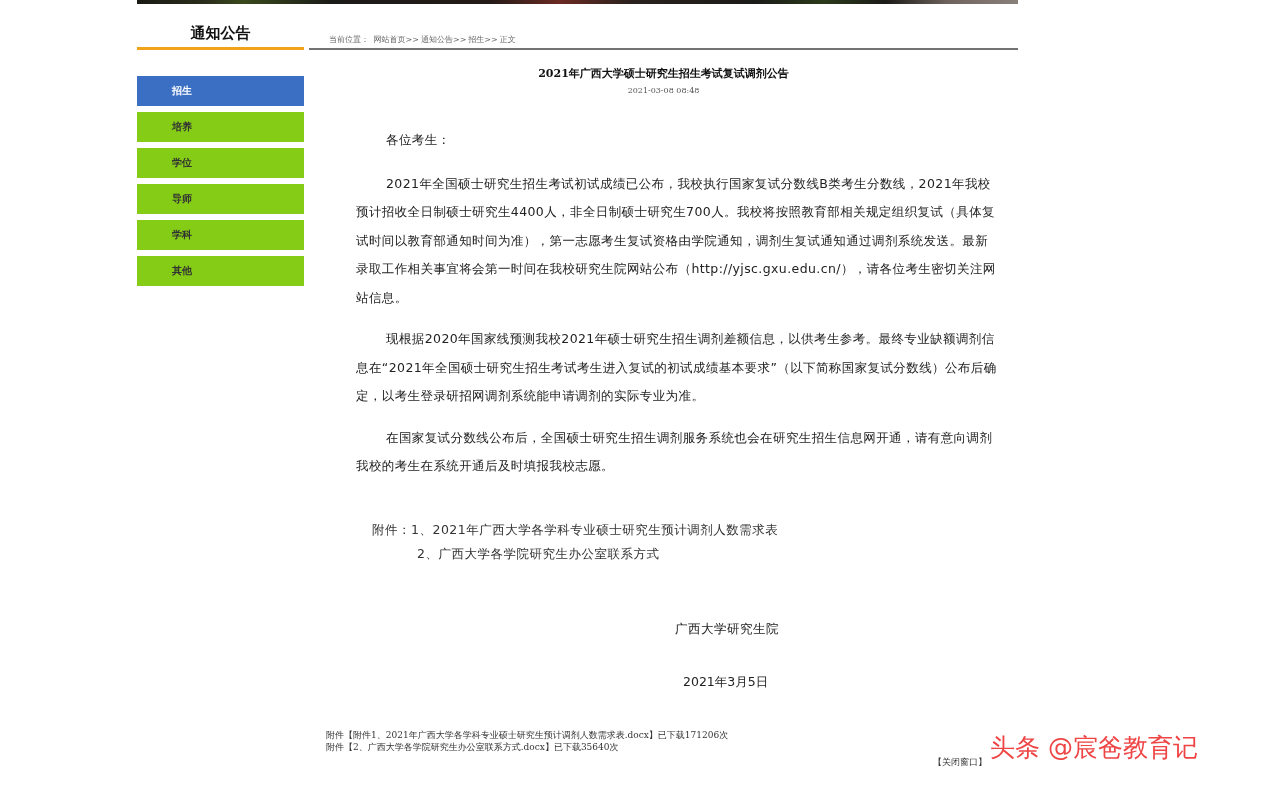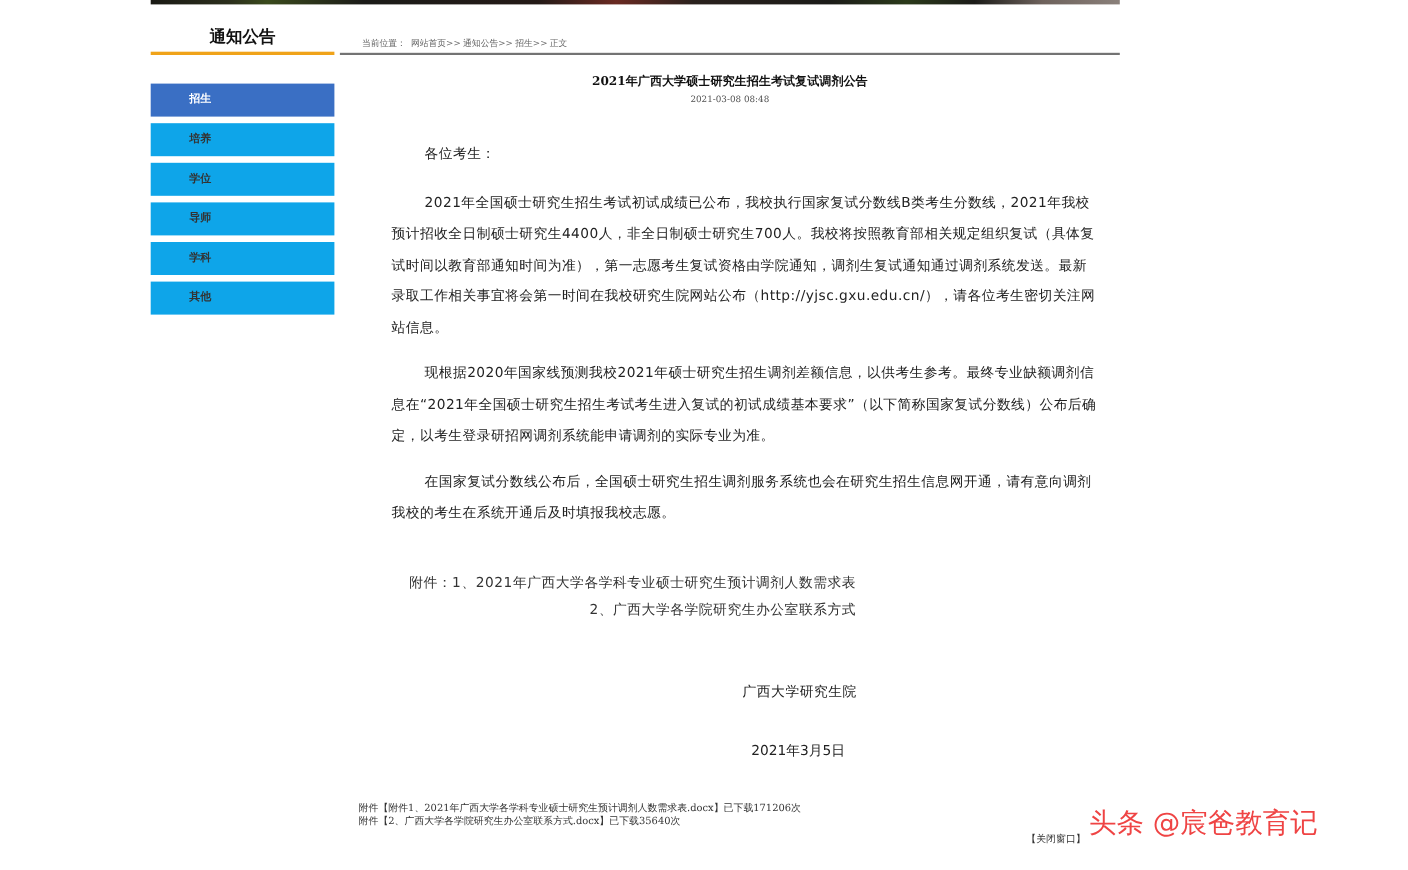--- a/index.html
+++ b/index.html
@@ -24,7 +24,7 @@
     .sidebar-list { margin-top: 26px; }
     .sidebar-item {
       height: 30px; margin-bottom: 6px;
-      background: #0ea5e9;
+      background: #84cc16;
       font-size: 10px; font-weight: bold; color: #333;
       line-height: 30px; padding-left: 35px;
       cursor: pointer;

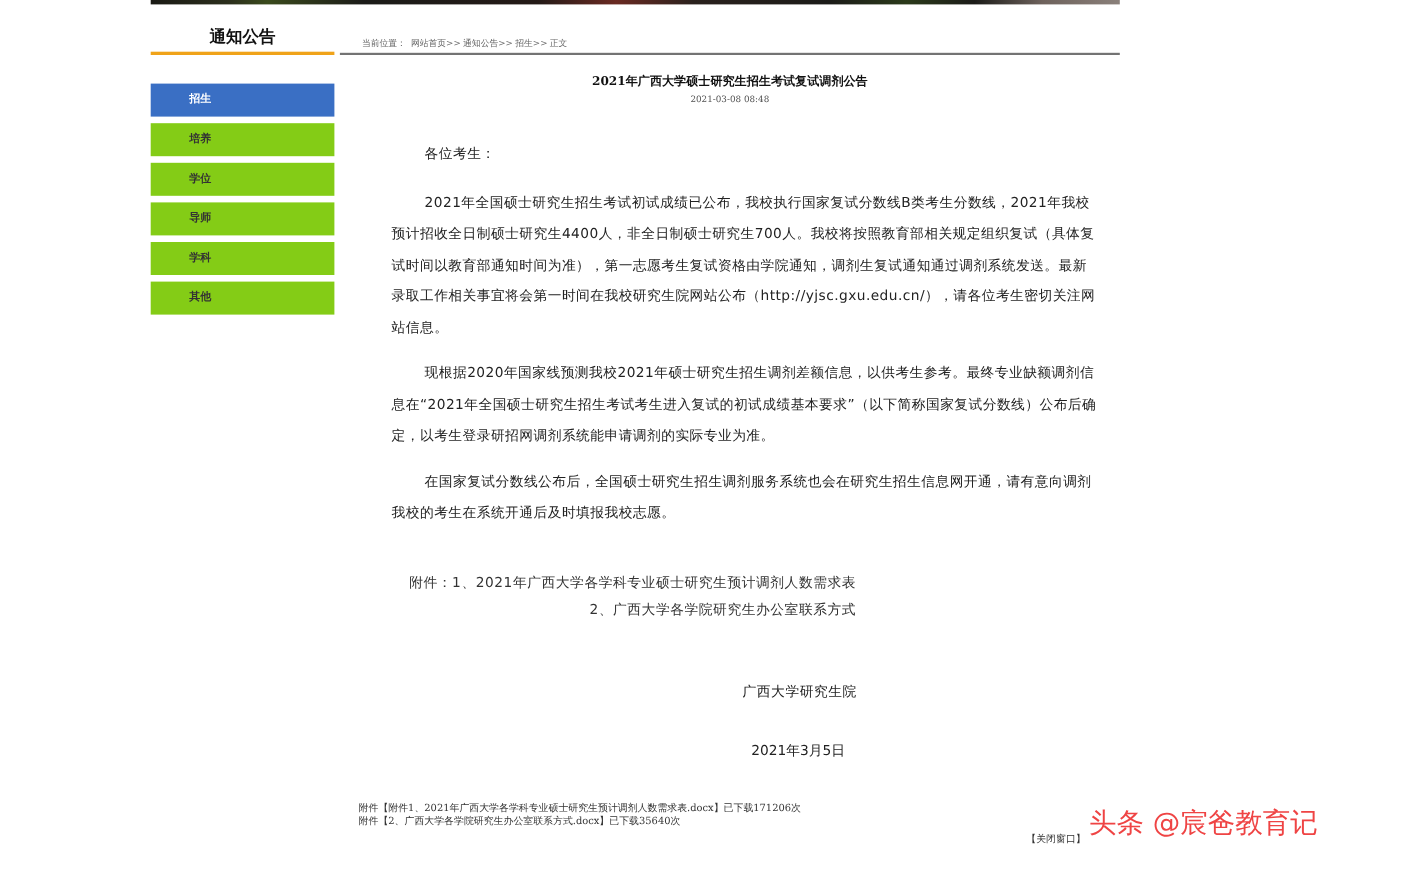--- a/index.html
+++ b/index.html
@@ -56,7 +56,7 @@
     .salutation { padding-left: 30px; margin-bottom: 15px; }
     .indent { text-indent: 30px; }
     .para-gap { margin-bottom: 13px; }
-    .attach-block { position: absolute; left: 63px; top: 500px; font-size: 12.5px; line-height: 24px; color: #333; letter-spacing: 0.5px; text-align: right; }
+    .attach-block { position: absolute; left: 63px; top: 500px; font-size: 12.5px; line-height: 24px; color: #333; letter-spacing: 0.5px; }
     .attach-block .second { padding-left: 45px; }
     .signature { position: absolute; left: 366px; top: 603px; font-size: 12.5px; color: #222; letter-spacing: 0.5px; }
     .sig-date { position: absolute; left: 374px; top: 656px; font-size: 12.5px; color: #222; }

